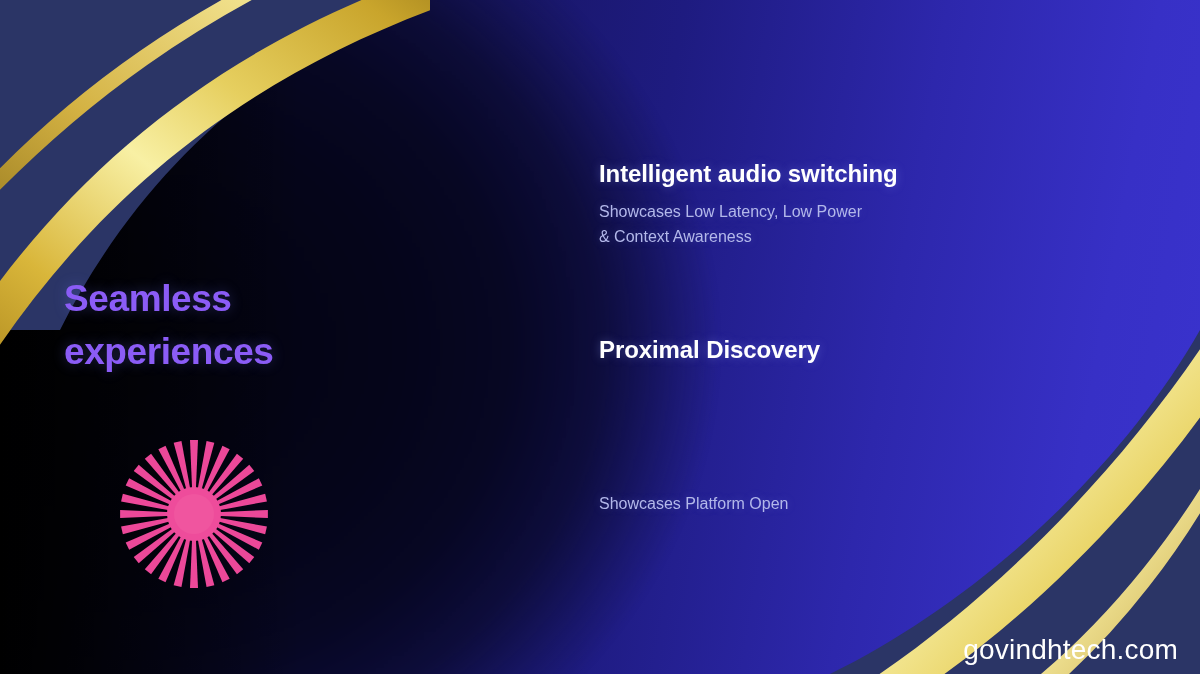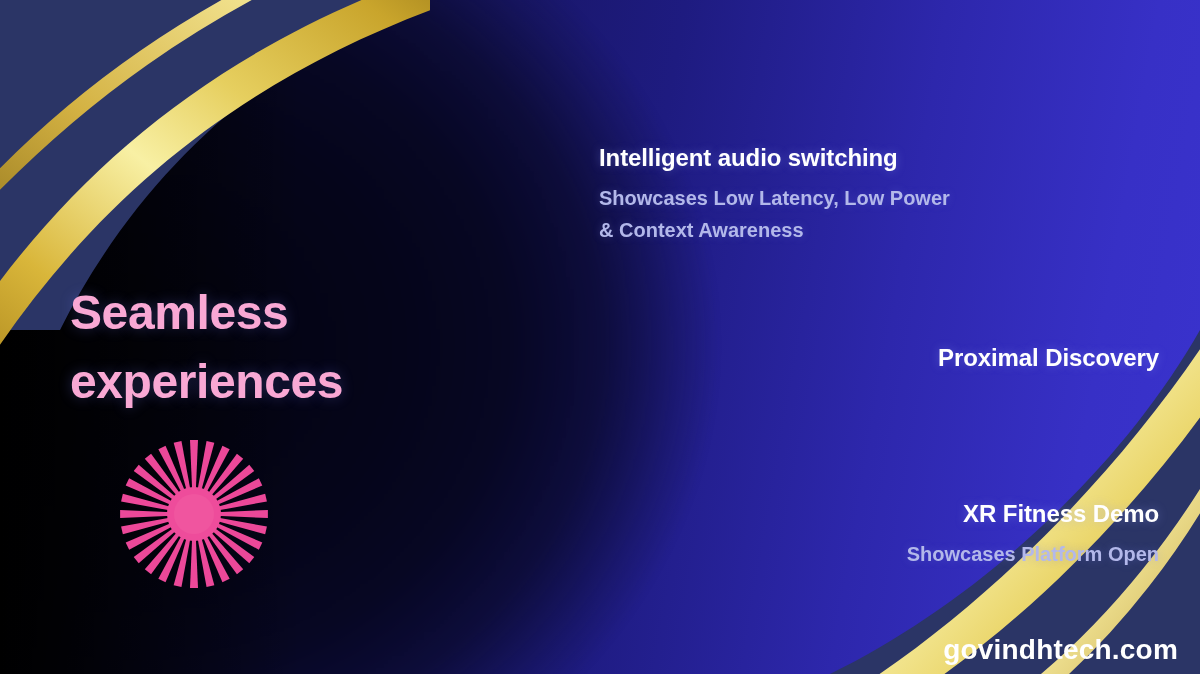--- a/index.html
+++ b/index.html
@@ -94,7 +94,7 @@
     top: 143px;
     width: 560px;
   }
-  .feature { margin-bottom: 0; }
+  .feature { margin-bottom: 0; margin-top: 16px; }
   .feature + .feature { margin-top: 12px; text-align: right; }
   .feature-1 { position: absolute; top: 0;   left: 0; width: 560px; }
   .feature-2 { position: absolute; top: 188px; left: 0; width: 560px; }

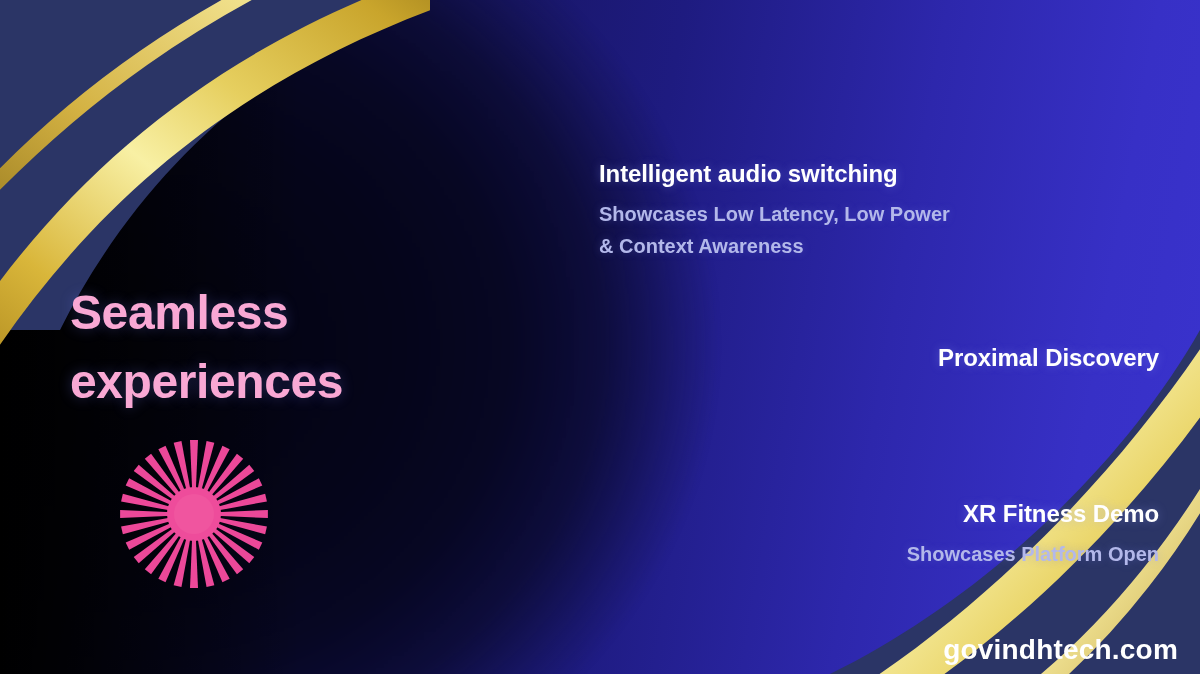--- a/index.html
+++ b/index.html
@@ -111,8 +111,8 @@
   }
   .feature-desc {
     color: #b3b8ea;
-    font-size: 20px;
-    font-weight: 700;
+    font-size: 16px;
+    font-weight: 400;
     line-height: 1.58;
     margin: 0;
     white-space: pre-line;

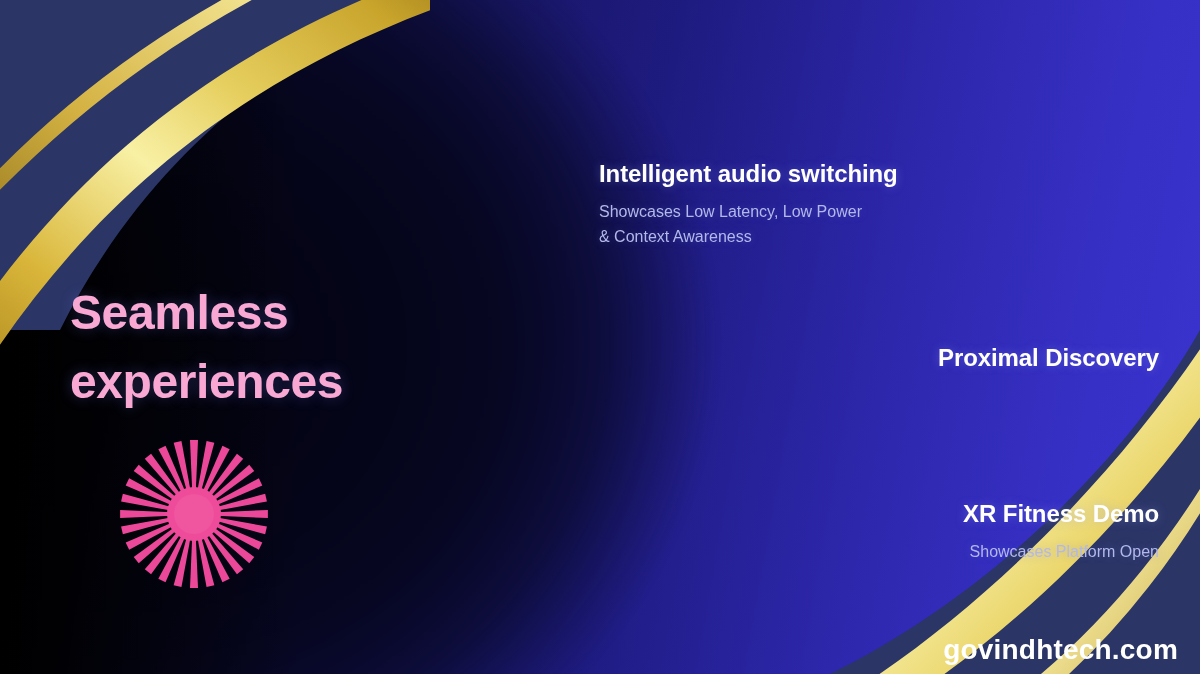--- a/index.html
+++ b/index.html
@@ -69,12 +69,12 @@
     width: 430px;
   }
   .headline {
-    color: #f9a8d4;
-    font-size: 48px;
+    color: #8b5cf6;
+    font-size: 37px;
     font-weight: 700;
     line-height: 1.44;
     letter-spacing: -0.4px;
-    margin: 6px;
+    margin: 0;
     white-space: pre-line;
     text-shadow: 0 0 14px rgba(120,130,255,0.30);
   }

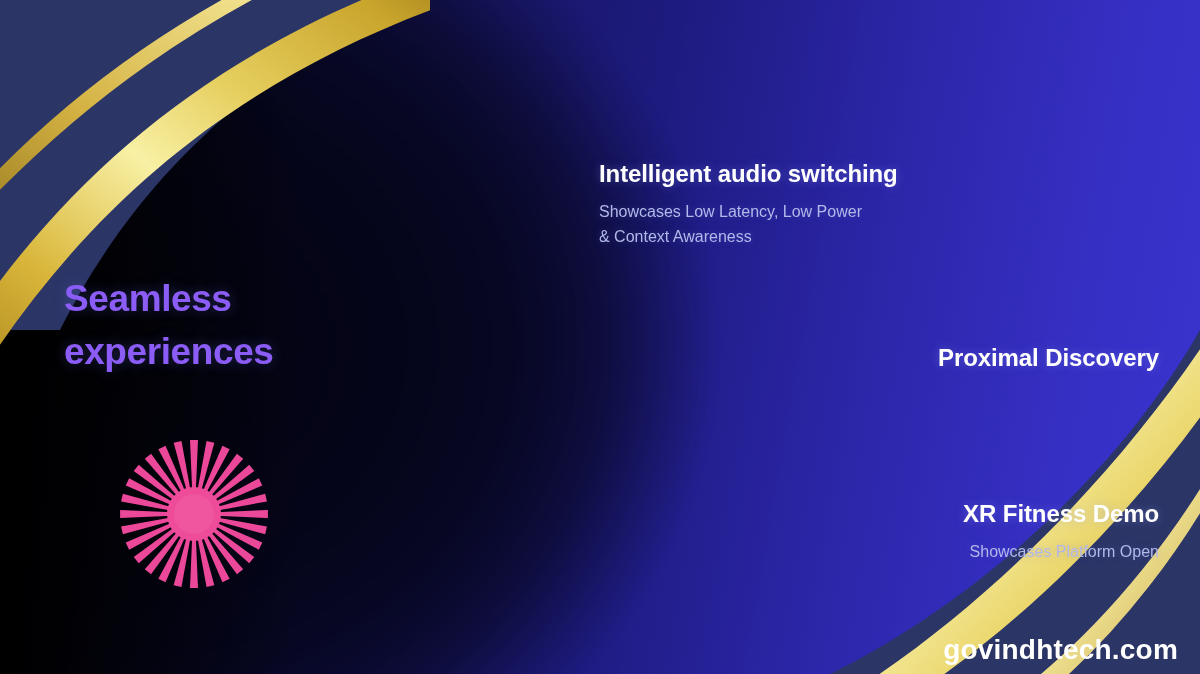--- a/index.html
+++ b/index.html
@@ -95,7 +95,7 @@
     width: 560px;
   }
   .feature { margin-bottom: 0; margin-top: 16px; }
-  .feature + .feature { margin-top: 12px; text-align: right; }
+  .feature + .feature { margin-top: 4px; }
   .feature-1 { position: absolute; top: 0;   left: 0; width: 560px; }
   .feature-2 { position: absolute; top: 188px; left: 0; width: 560px; }
   .feature-3 { position: absolute; top: 344px; left: 0; width: 560px; }

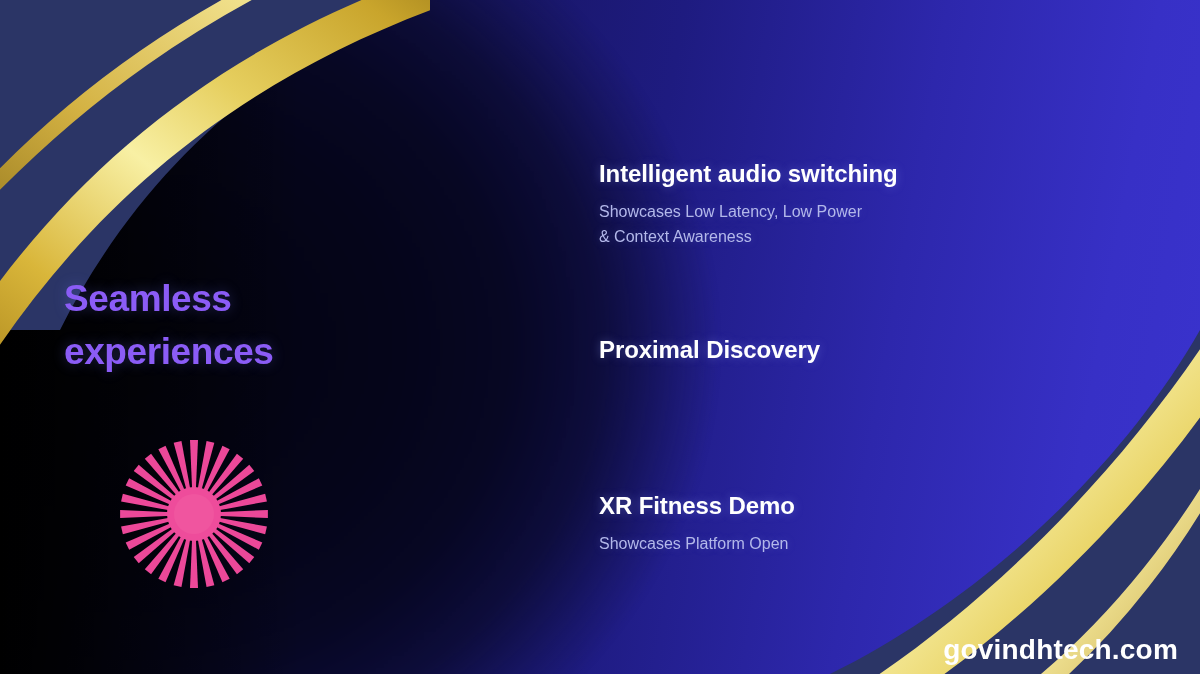--- a/index.html
+++ b/index.html
@@ -250,7 +250,6 @@
     </div>
 
     <div class="feature feature-3">
-      <div class="feature-title">XR Fitness Demo</div>
       <div class="feature-desc">Showcases Platform Open</div>
     </div>
 

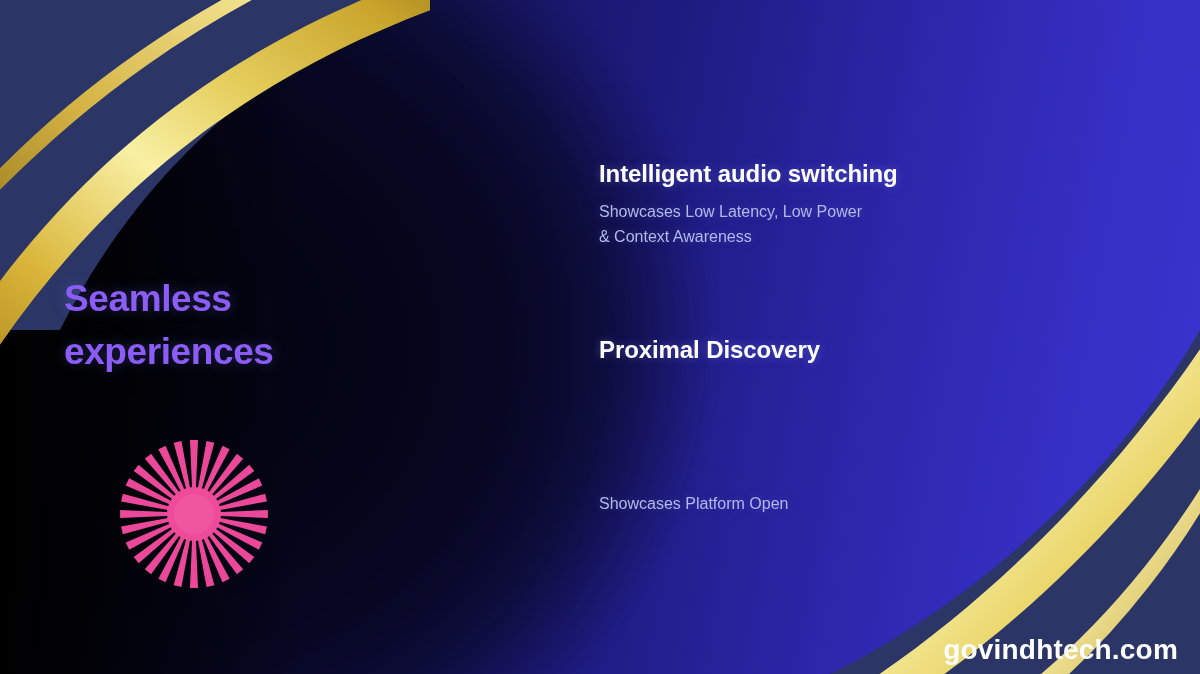--- a/index.html
+++ b/index.html
@@ -126,7 +126,7 @@
     bottom: 10px;
     color: #ffffff;
     font-size: 28px;
-    font-weight: 700;
+    font-weight: 400;
     letter-spacing: 0.2px;
     line-height: 1;
   }

